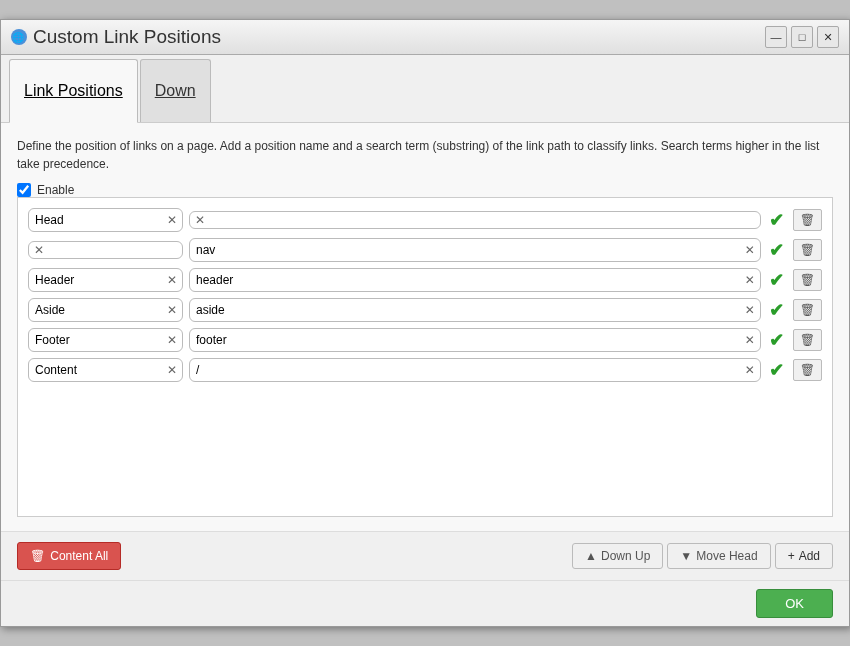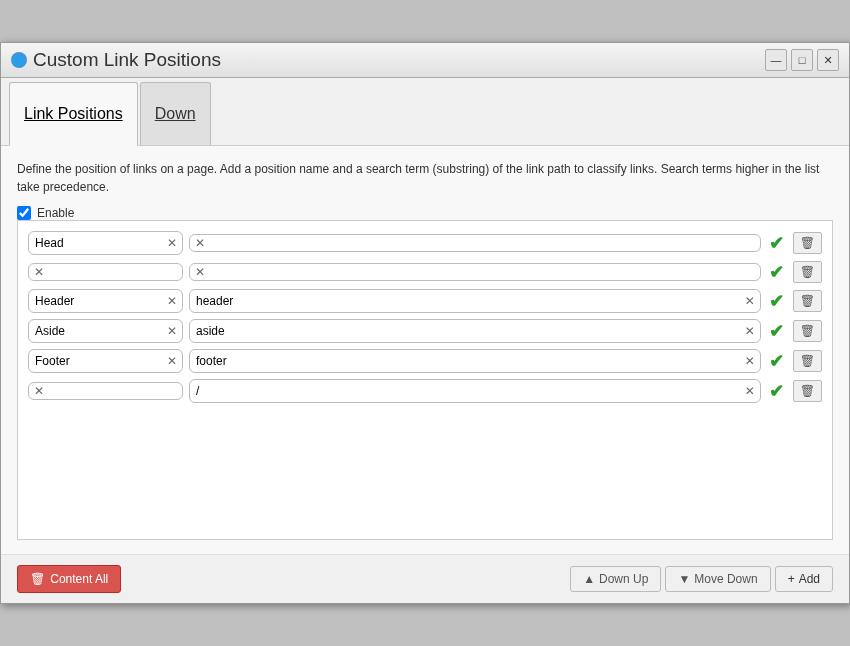--- a/index.html
+++ b/index.html
@@ -308,6 +308,7 @@
           <button class="clear-btn">✕</button>
         </div>
         <div class="entry-value-wrap">
+          <input class="entry-value-input" type="text" value="nav" style="">
           <button class="clear-btn">✕</button>
         </div>
         <span class="check-icon">✔</span>

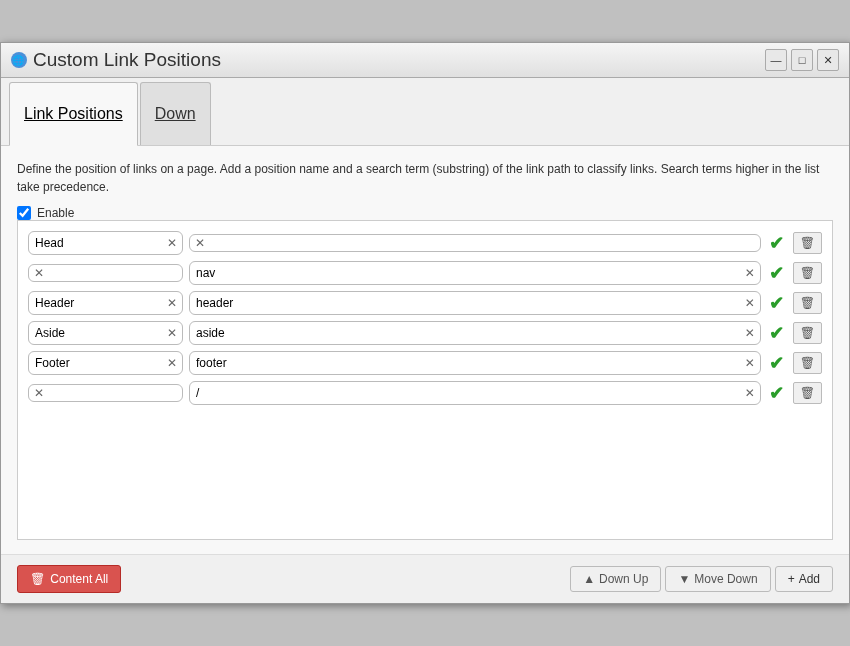--- a/index.html
+++ b/index.html
@@ -356,6 +356,7 @@
 
       <div class="entry-row">
         <div class="entry-name-wrap">
+          <input class="entry-name-input" type="text" value="Content" style="">
           <button class="clear-btn">✕</button>
         </div>
         <div class="entry-value-wrap">

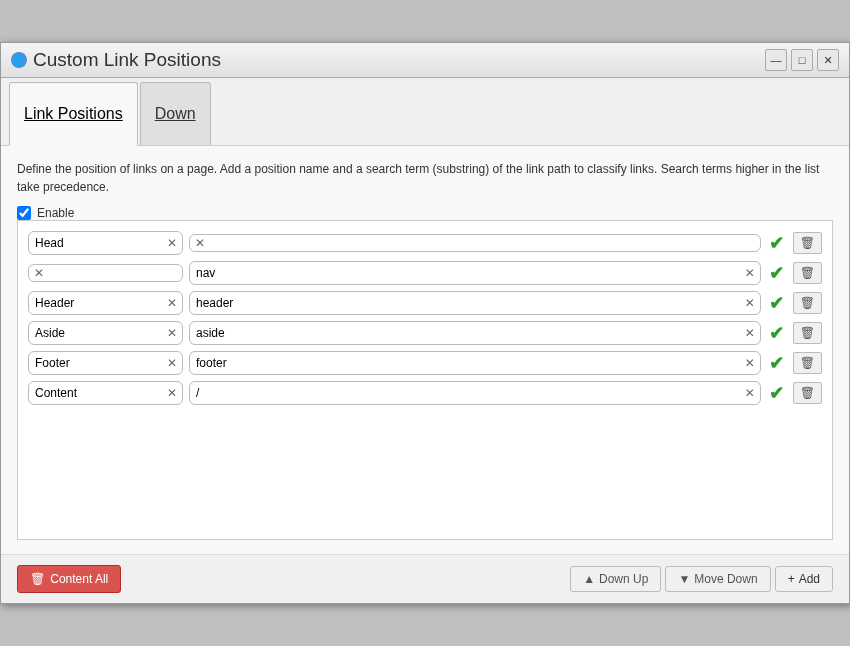--- a/index.html
+++ b/index.html
@@ -382,7 +382,7 @@
       </button>
       <button class="nav-btn">
         <span>▼</span>
-        <span>Move Down</span>
+        <span>Move Head</span>
       </button>
       <button class="add-btn">
         <span>+</span>

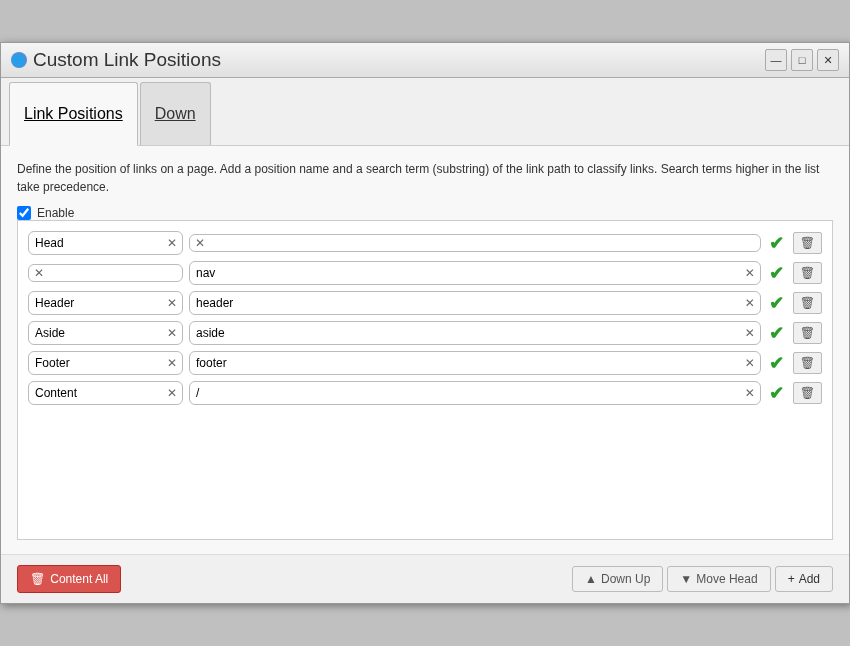--- a/index.html
+++ b/index.html
@@ -391,6 +391,9 @@
     </div>
   </div>
 
+  <div class="footer-bar">
+    <button class="ok-btn">OK</button>
+  </div>
 </div>
 
 </body></html>

